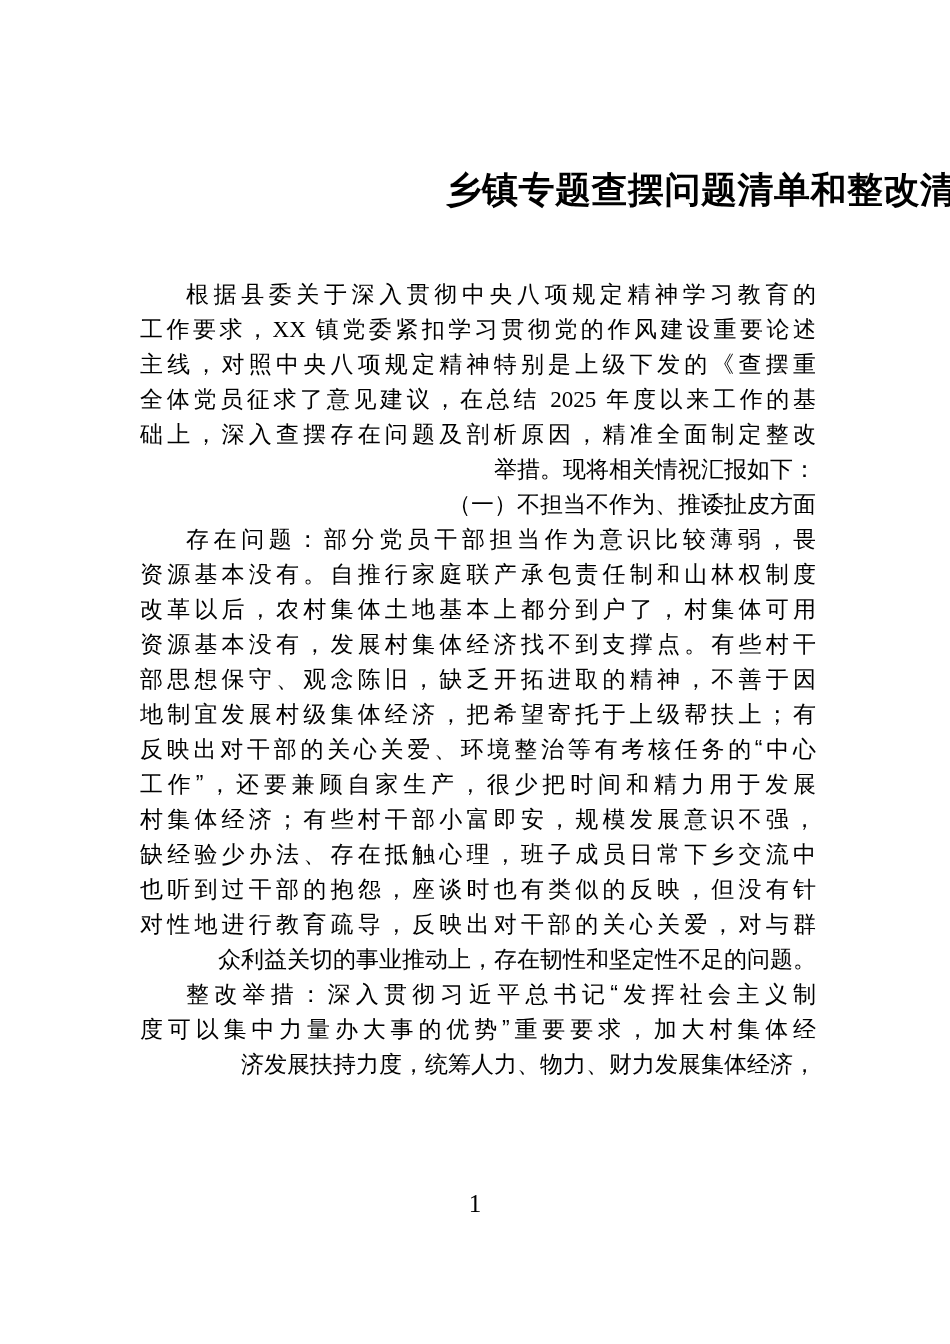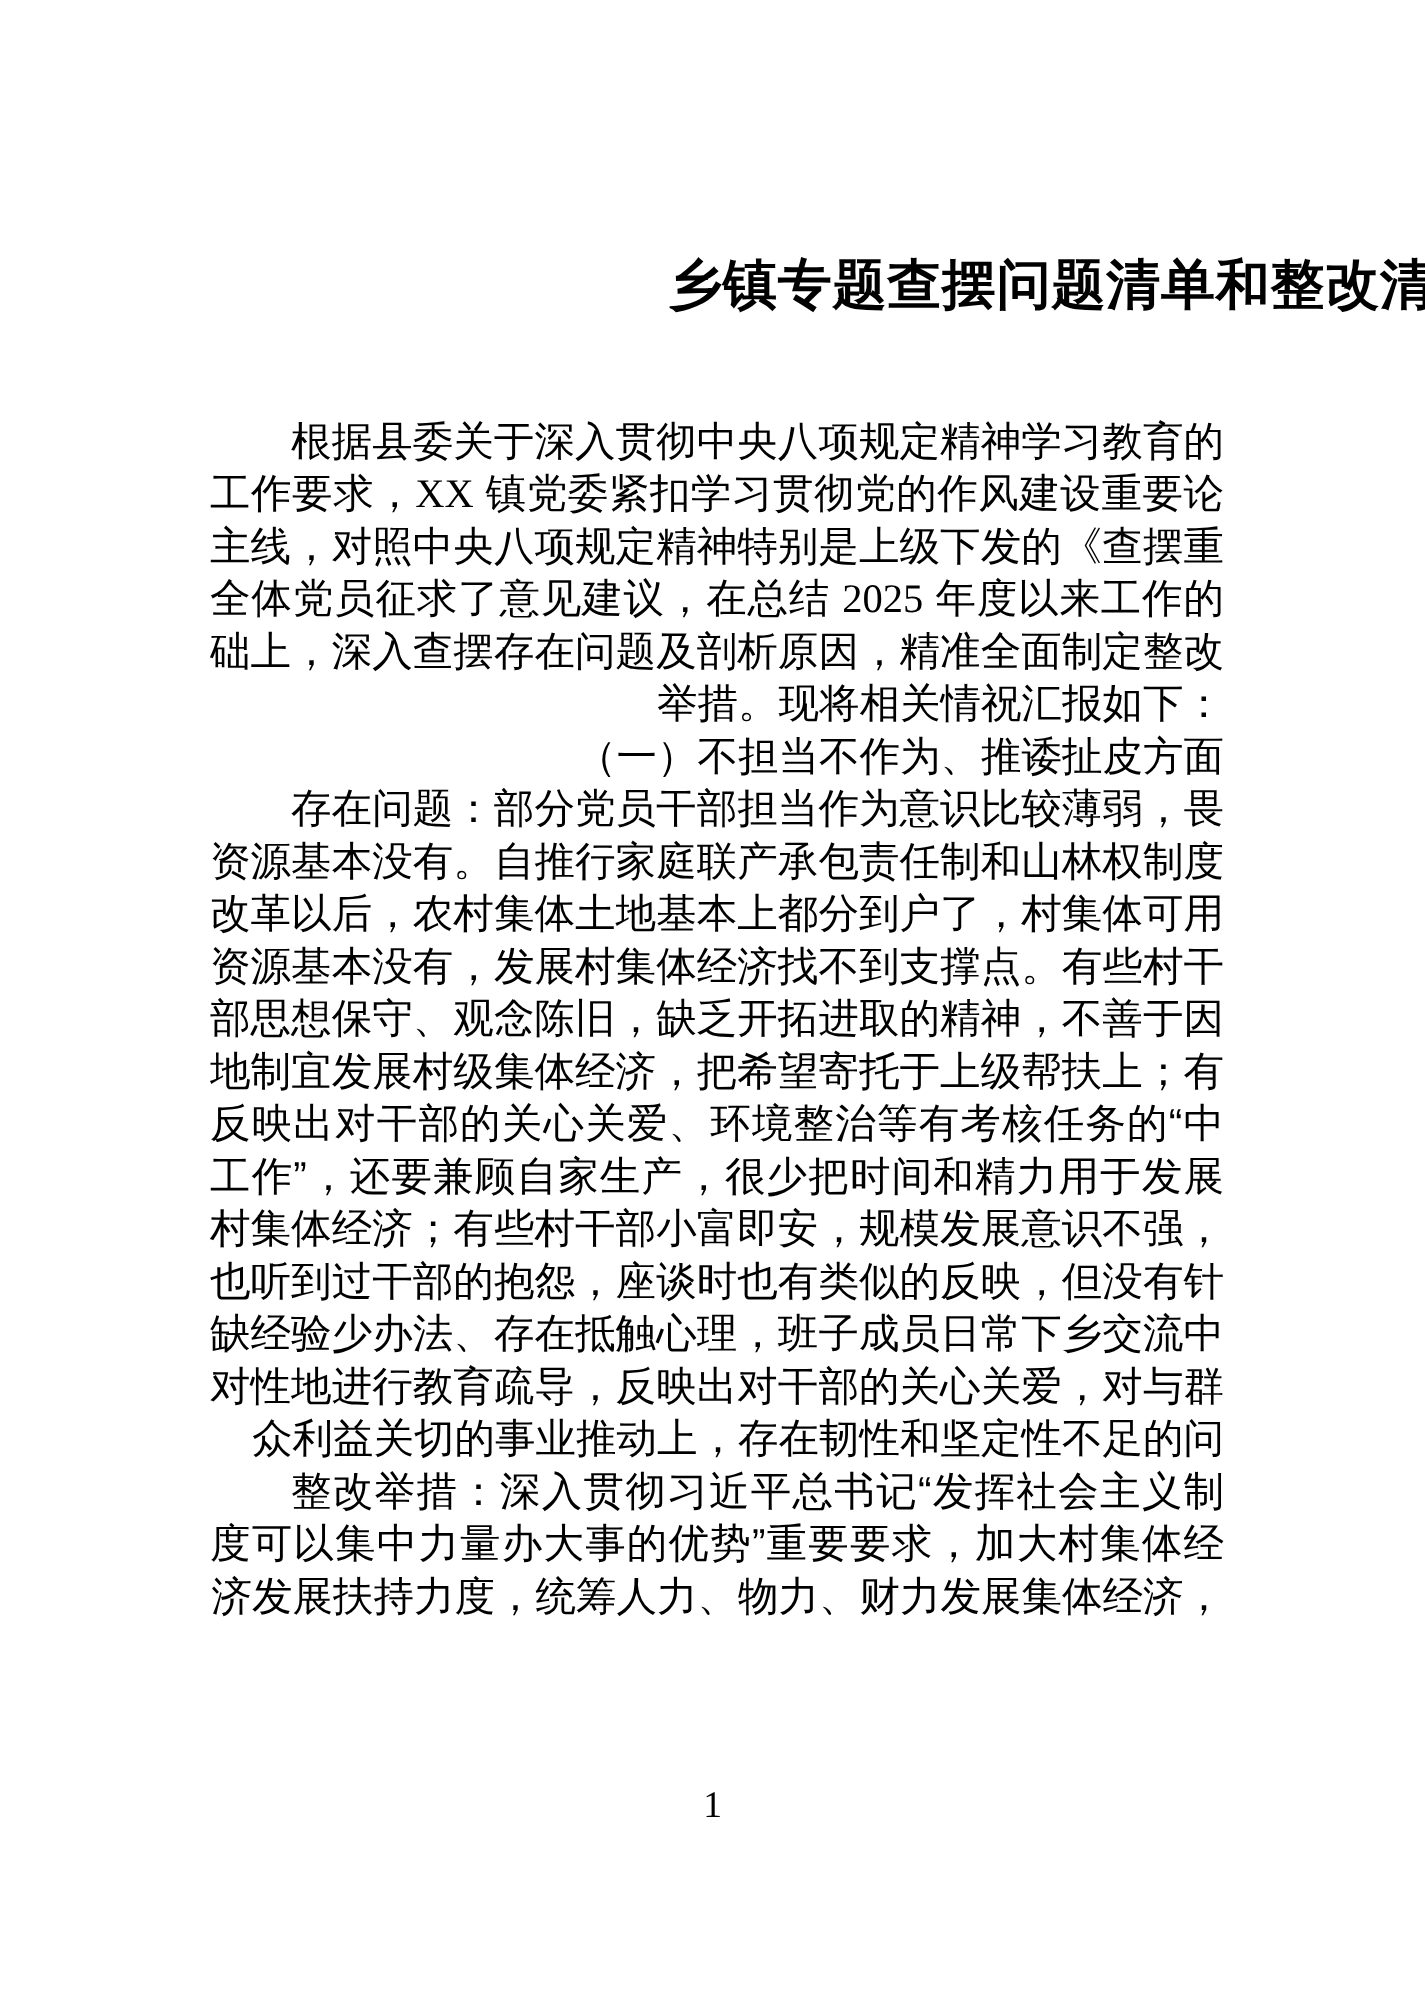--- a/index.html
+++ b/index.html
@@ -33,7 +33,7 @@
     top: 277px;
     left: 140px;
     width: 676px;
-    font-size: 27px;
+    font-size: 23px;
     line-height: 35px;
   }
   .para { margin: 0; }

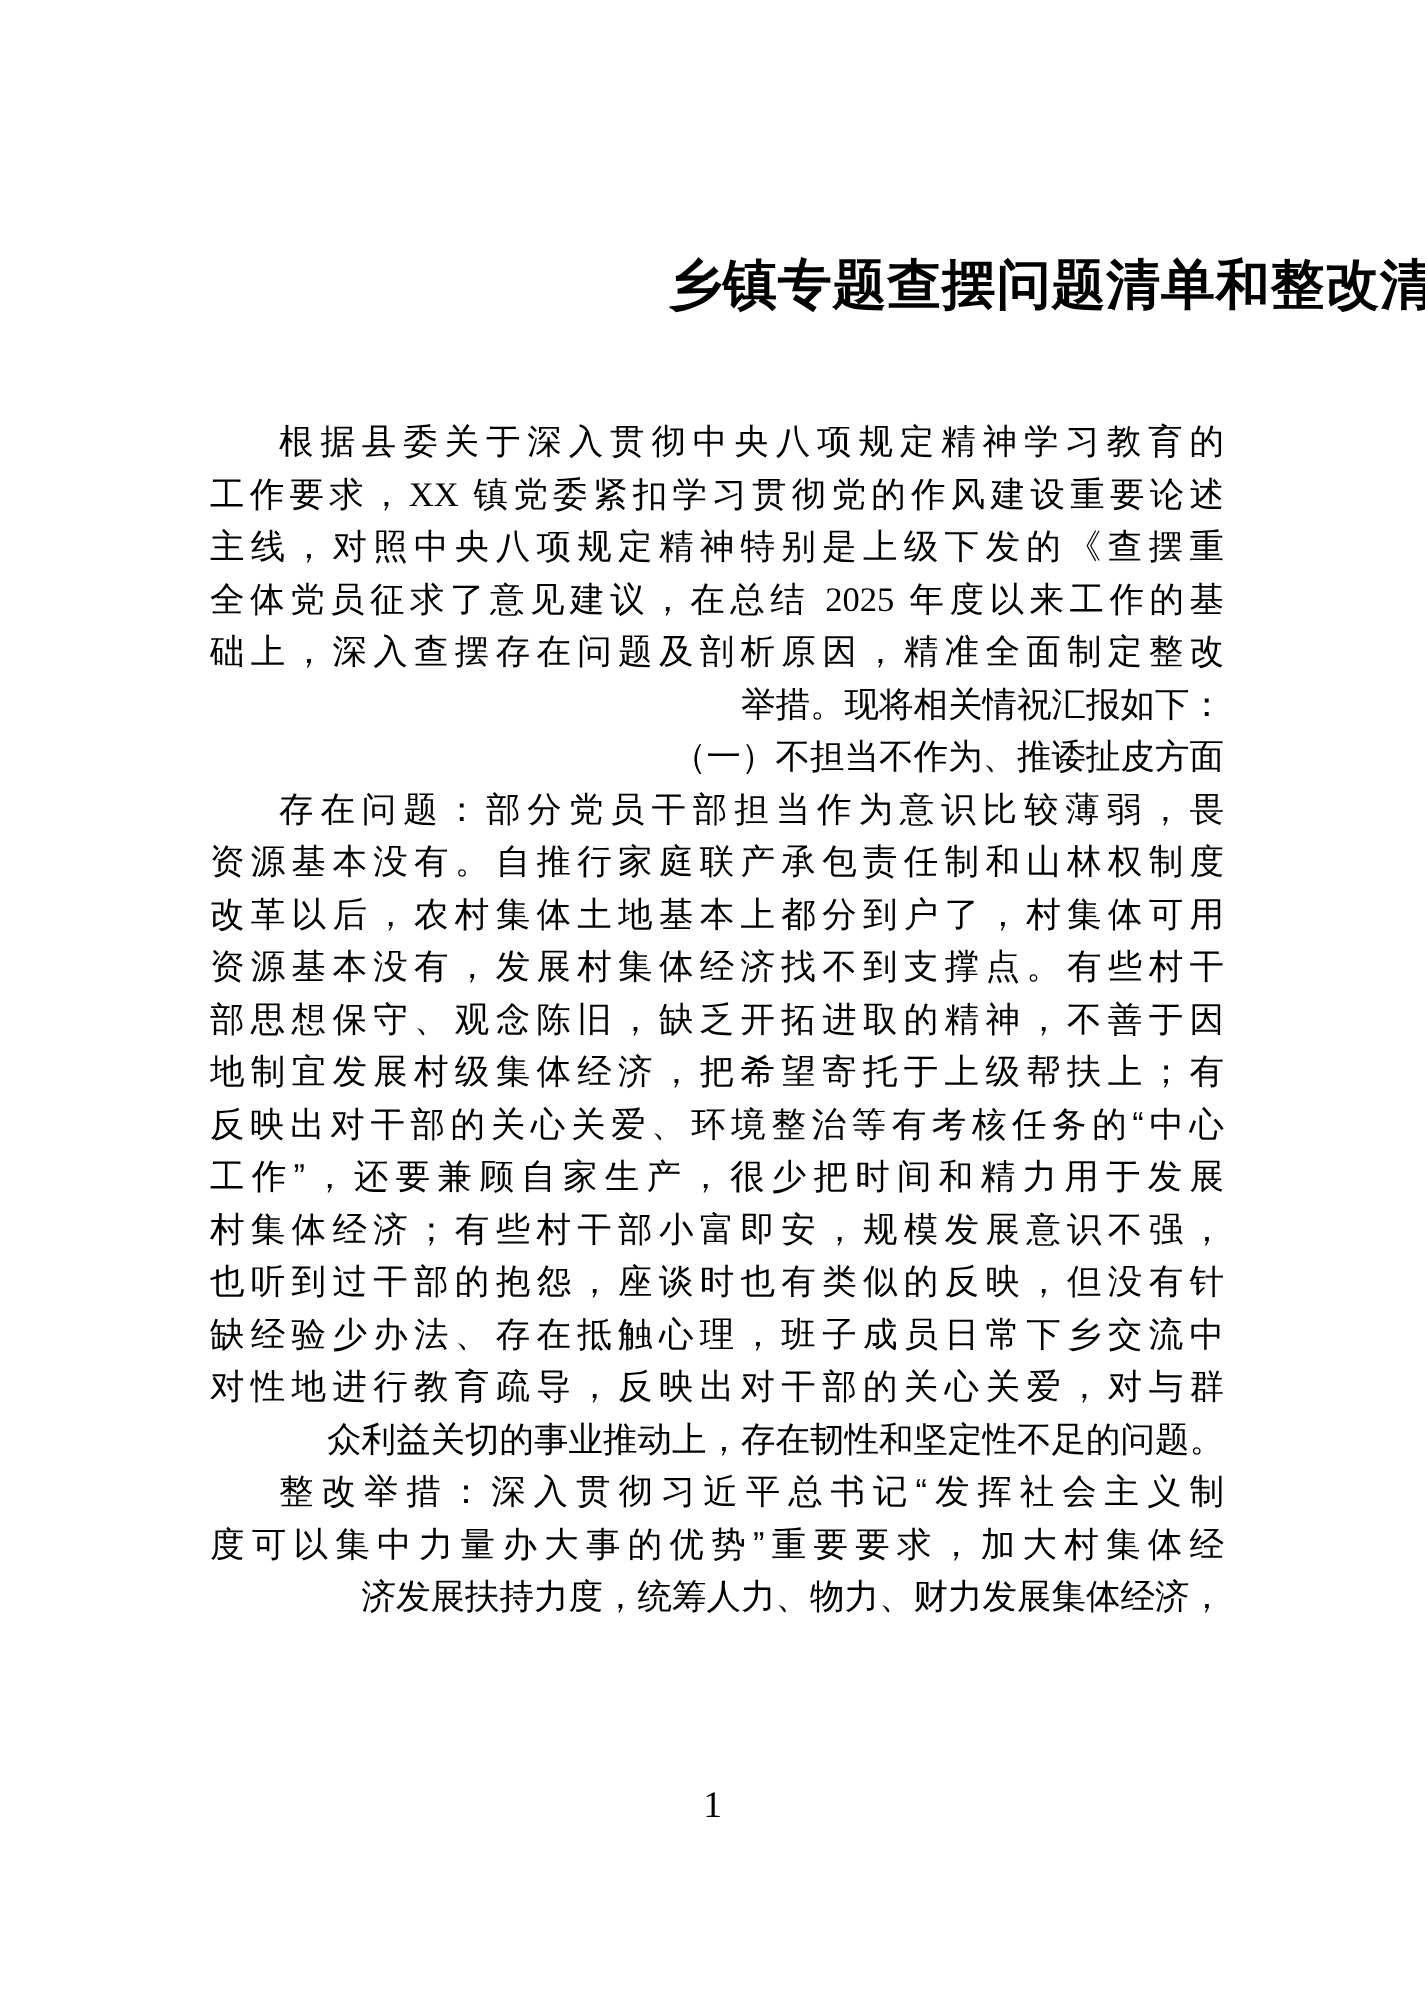--- a/index.html
+++ b/index.html
@@ -90,8 +90,8 @@
         <div class="line fill">反映出对干部的关心关爱、环境整治等有考核任务的“中心</div>
         <div class="line fill">工作”，还要兼顾自家生产，很少把时间和精力用于发展</div>
         <div class="line fill">村集体经济；有些村干部小富即安，规模发展意识不强，</div>
+        <div class="line fill">缺经验少办法、存在抵触心理，班子成员日常下乡交流中</div>
         <div class="line fill">也听到过干部的抱怨，座谈时也有类似的反映，但没有针</div>
-        <div class="line fill">缺经验少办法、存在抵触心理，班子成员日常下乡交流中</div>
         <div class="line fill">对性地进行教育疏导，反映出对干部的关心关爱，对与群</div>
         <div class="line">众利益关切的事业推动上，存在韧性和坚定性不足的问题。</div>
       </div>

